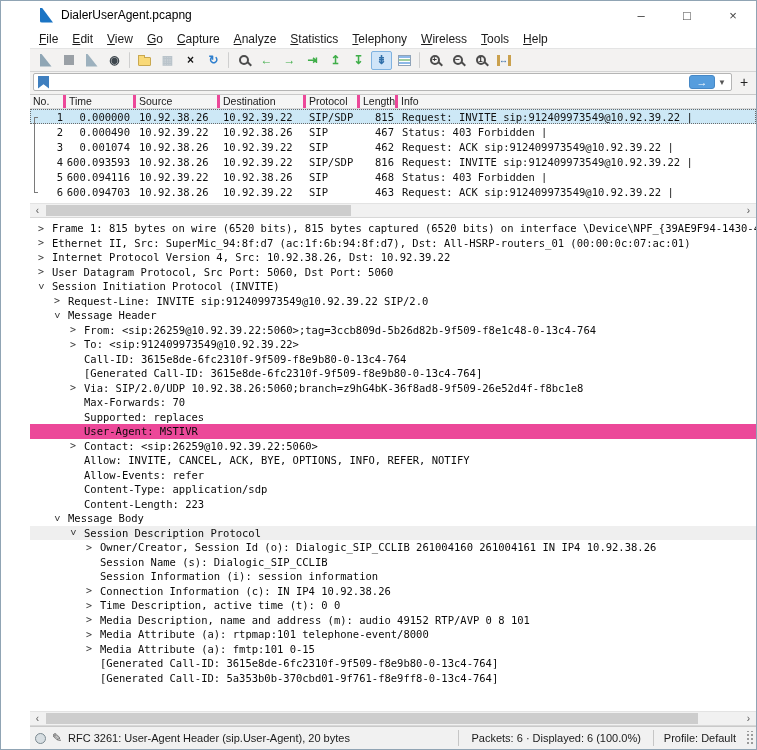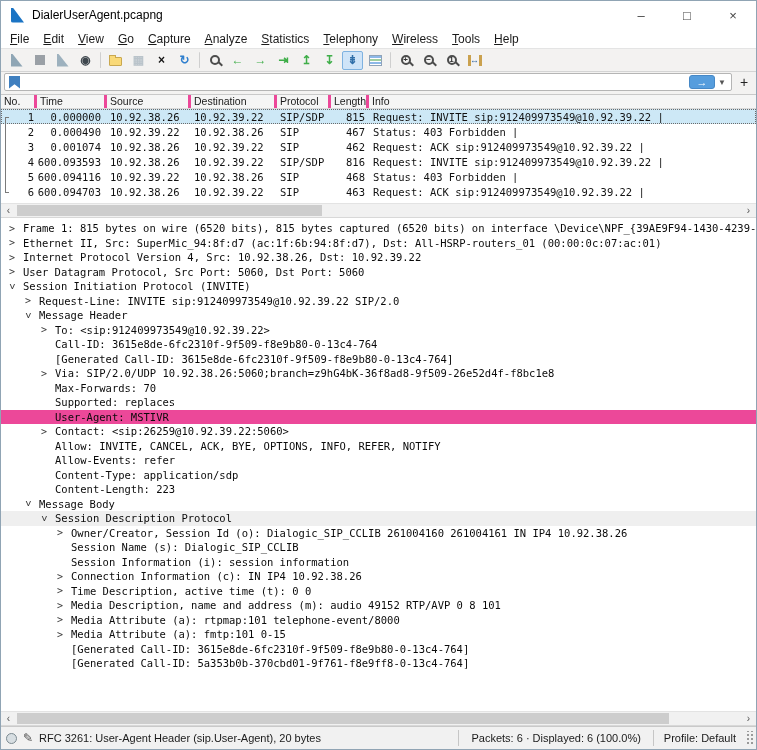--- a/index.html
+++ b/index.html
@@ -8,7 +8,7 @@
     position:relative;width:757px;height:750px;background:#fff;
     border:1px solid #90a4b4;overflow:hidden;
     font-family:"Liberation Sans",sans-serif;color:#111;
-    display:flex;flex-direction:column;
+    display:flex;flex-direction:column;padding-left:29px;
   }
   
   .titlebar{height:28px;flex:none;display:flex;align-items:center;background:#fff;}

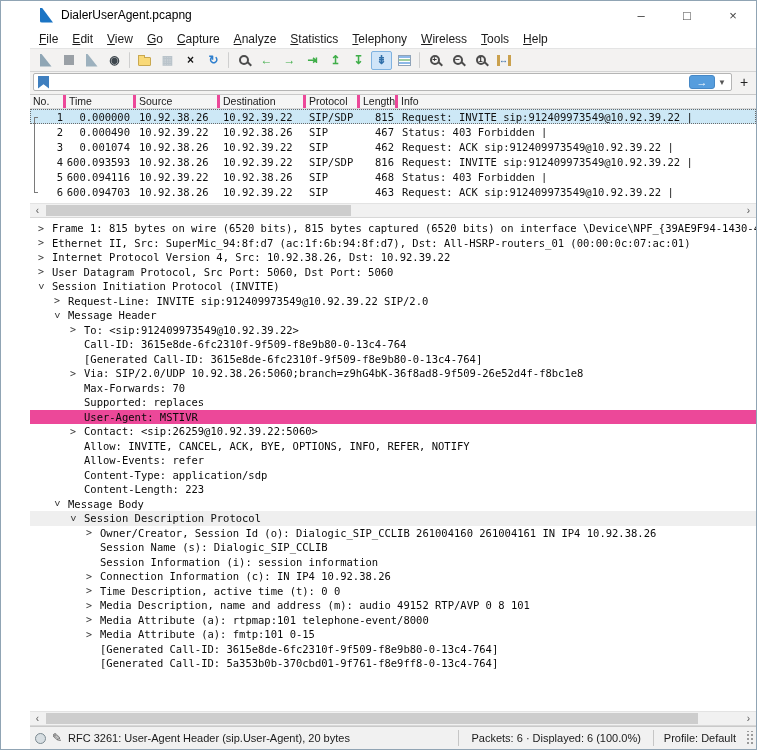--- a/index.html
+++ b/index.html
@@ -352,6 +352,10 @@
       </div>
       <div class="dline exp-c" style="--ind: 2;">
         <span class="exp"></span>
+        <span class="dtext">From: &lt;sip:26259@10.92.39.22:5060&gt;;tag=3ccb809d-5b26d82b-9f509-f8e1c48-0-13c4-764</span>
+      </div>
+      <div class="dline exp-c" style="--ind: 2;">
+        <span class="exp"></span>
         <span class="dtext">To: &lt;sip:912409973549@10.92.39.22&gt;</span>
       </div>
       <div class="dline" style="--ind: 2;">

